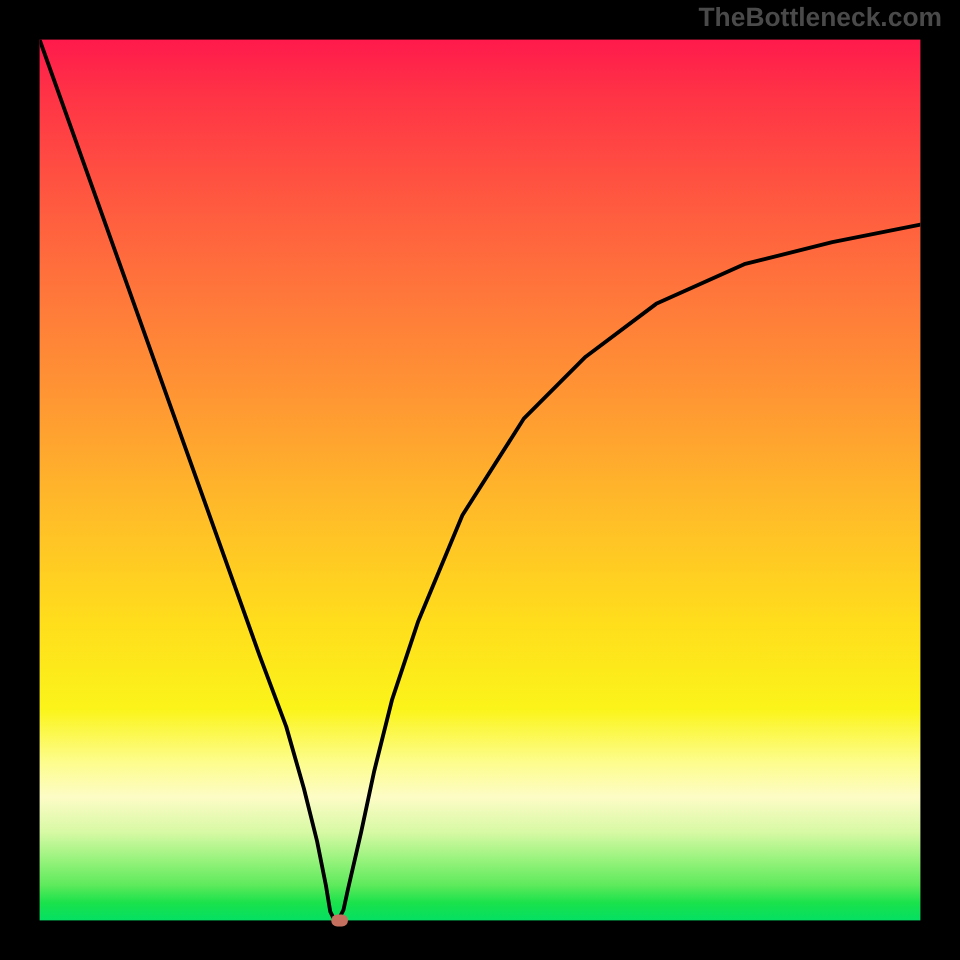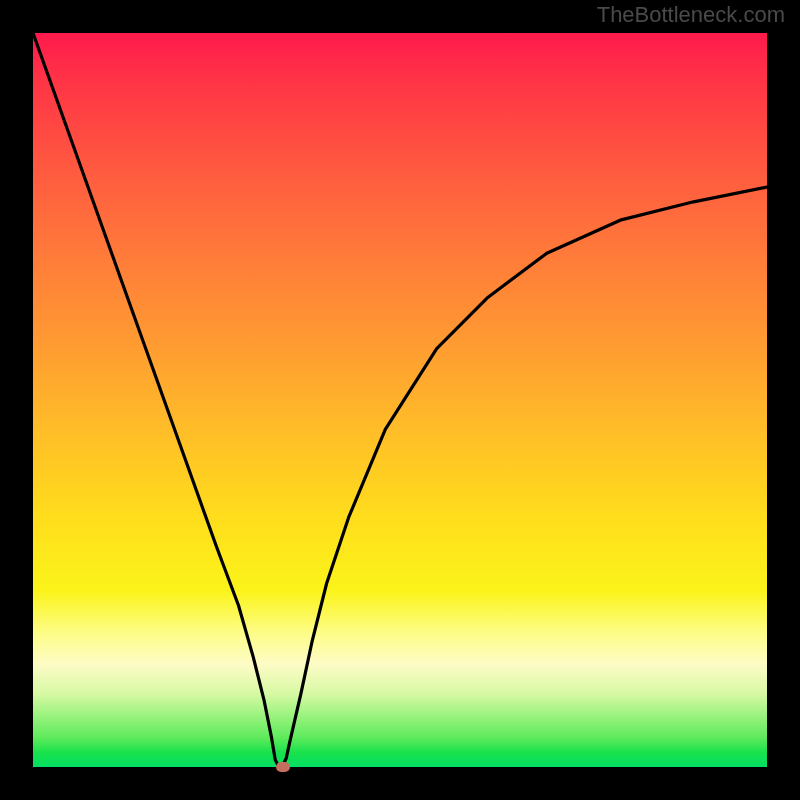--- a/index.html
+++ b/index.html
@@ -25,7 +25,7 @@
     right: 15px;
     color: #4a4a4a;
     font-size: 22px;
-    font-weight: normal;
+    font-weight: bold;
     letter-spacing: 0px;
   }
   .plot {

